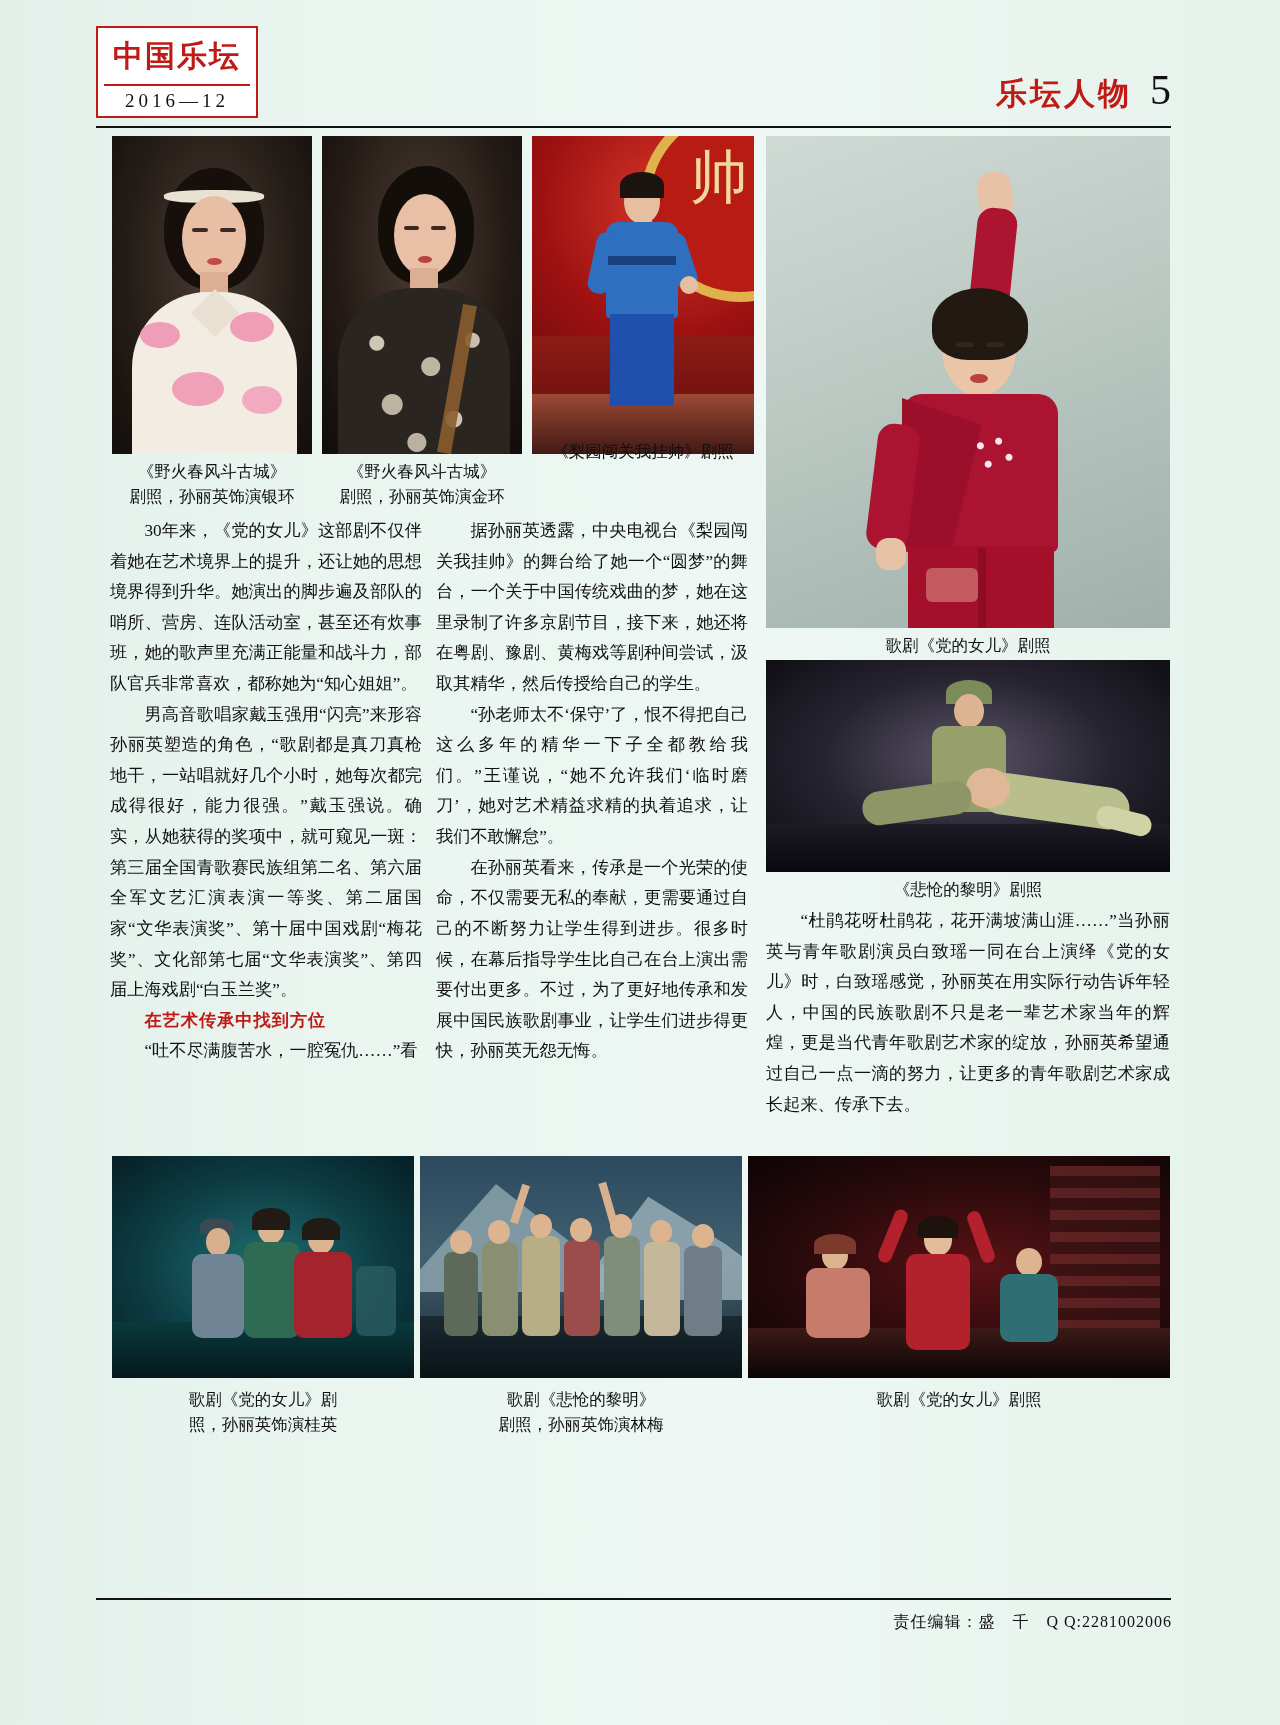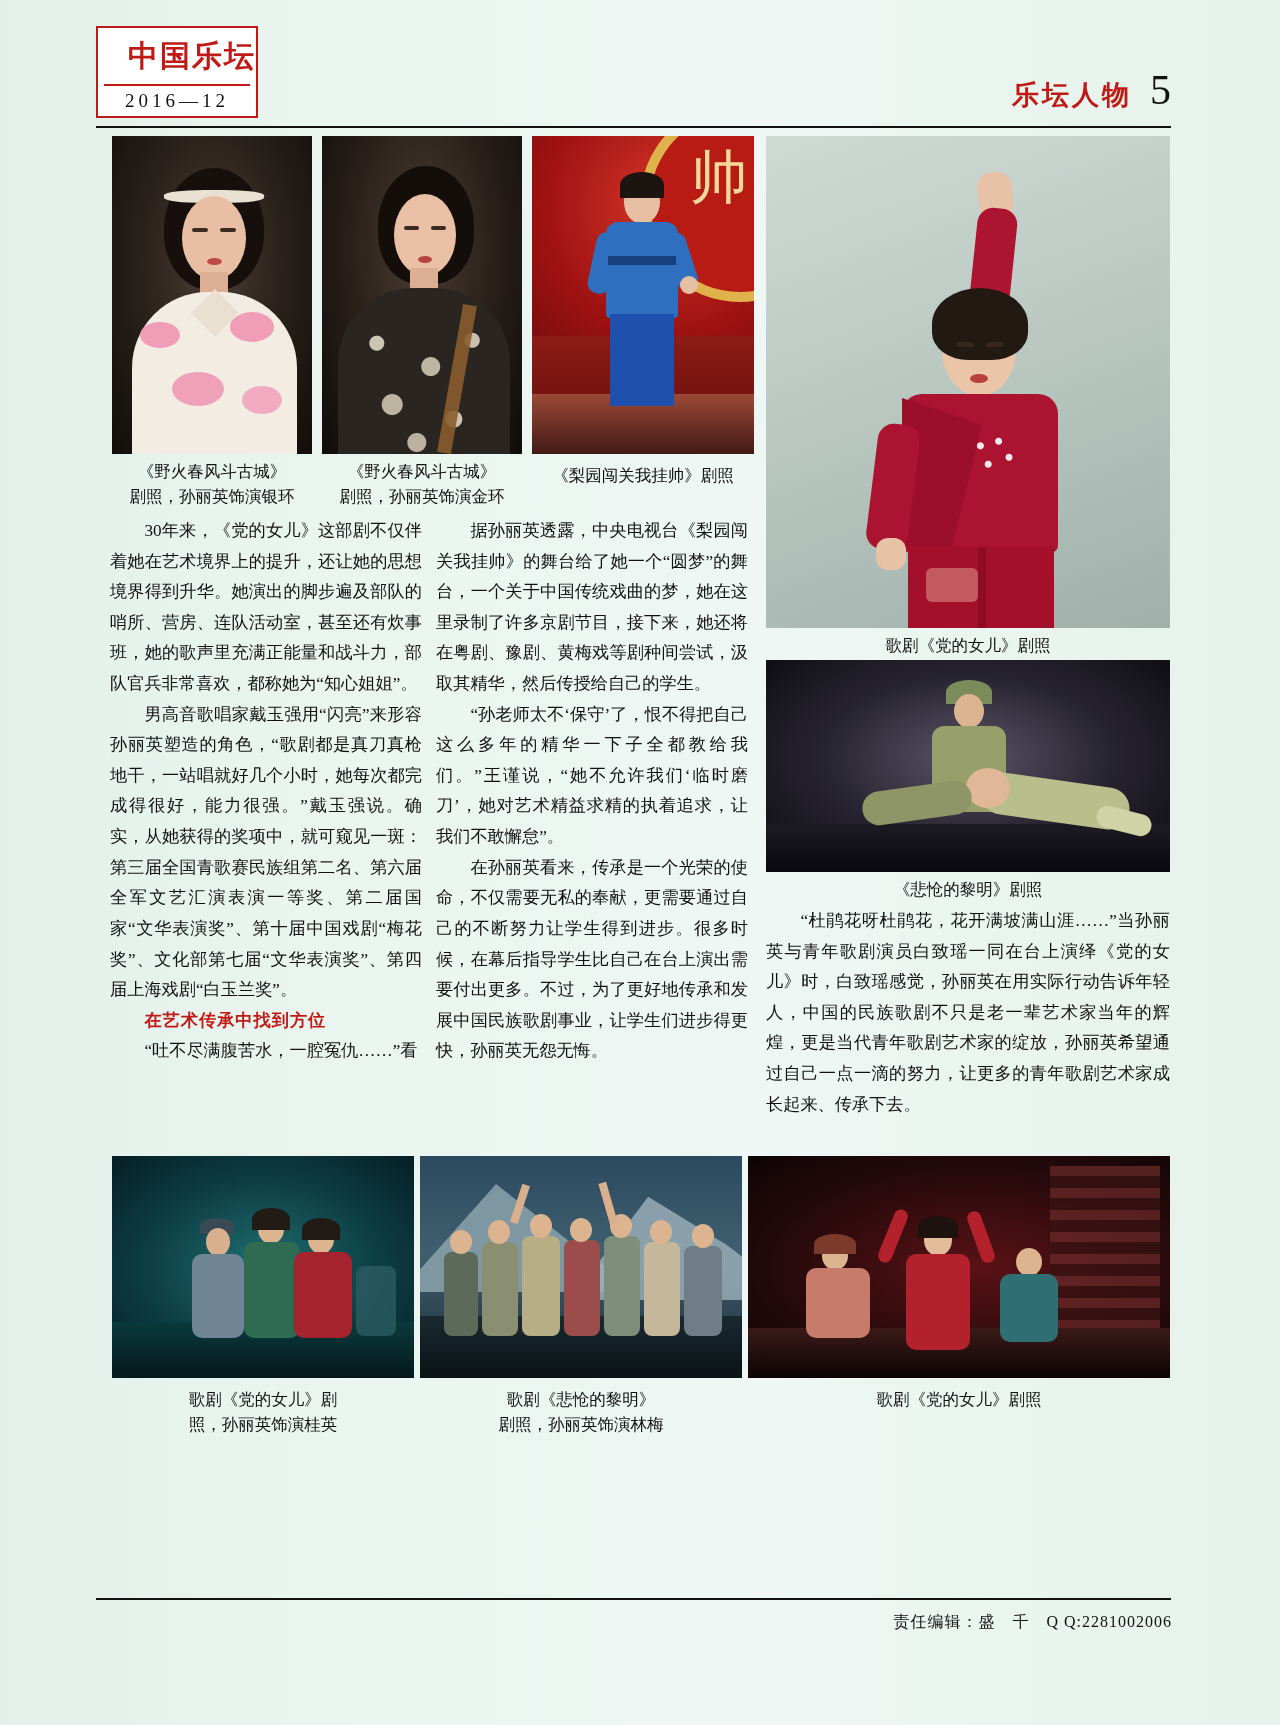--- a/index.html
+++ b/index.html
@@ -43,7 +43,7 @@
     height: 56px;
     display: flex;
     align-items: center;
-    justify-content: flex-end;
+    justify-content: center;
   }
   .logo-cn {
     font-family: "DejaVu Serif", serif;

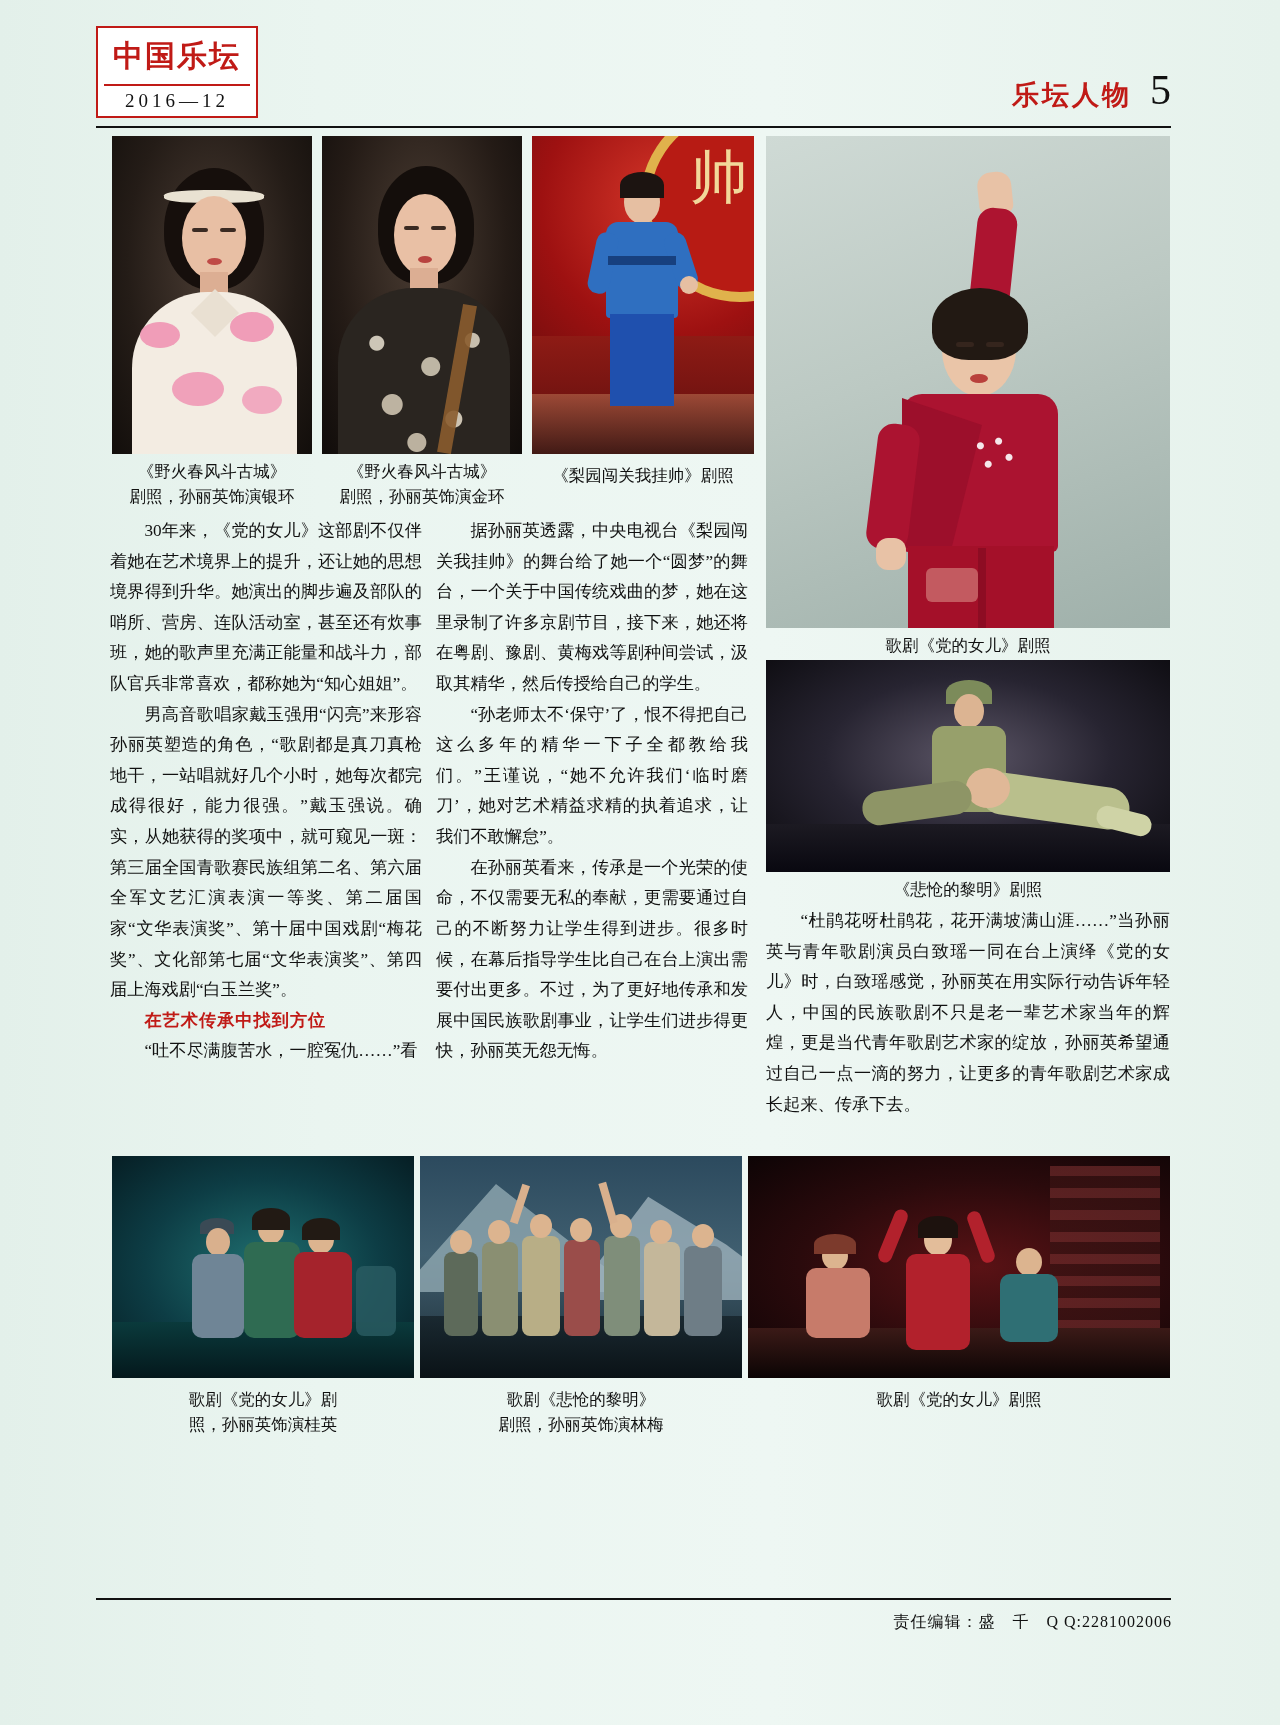--- a/index.html
+++ b/index.html
@@ -78,7 +78,7 @@
   }
   .section-title {
     font-family: "DejaVu Serif", serif;
-    font-size: 27px;
+    font-size: 31px;
     font-weight: bold;
     color: #c01a16;
     letter-spacing: 3px;

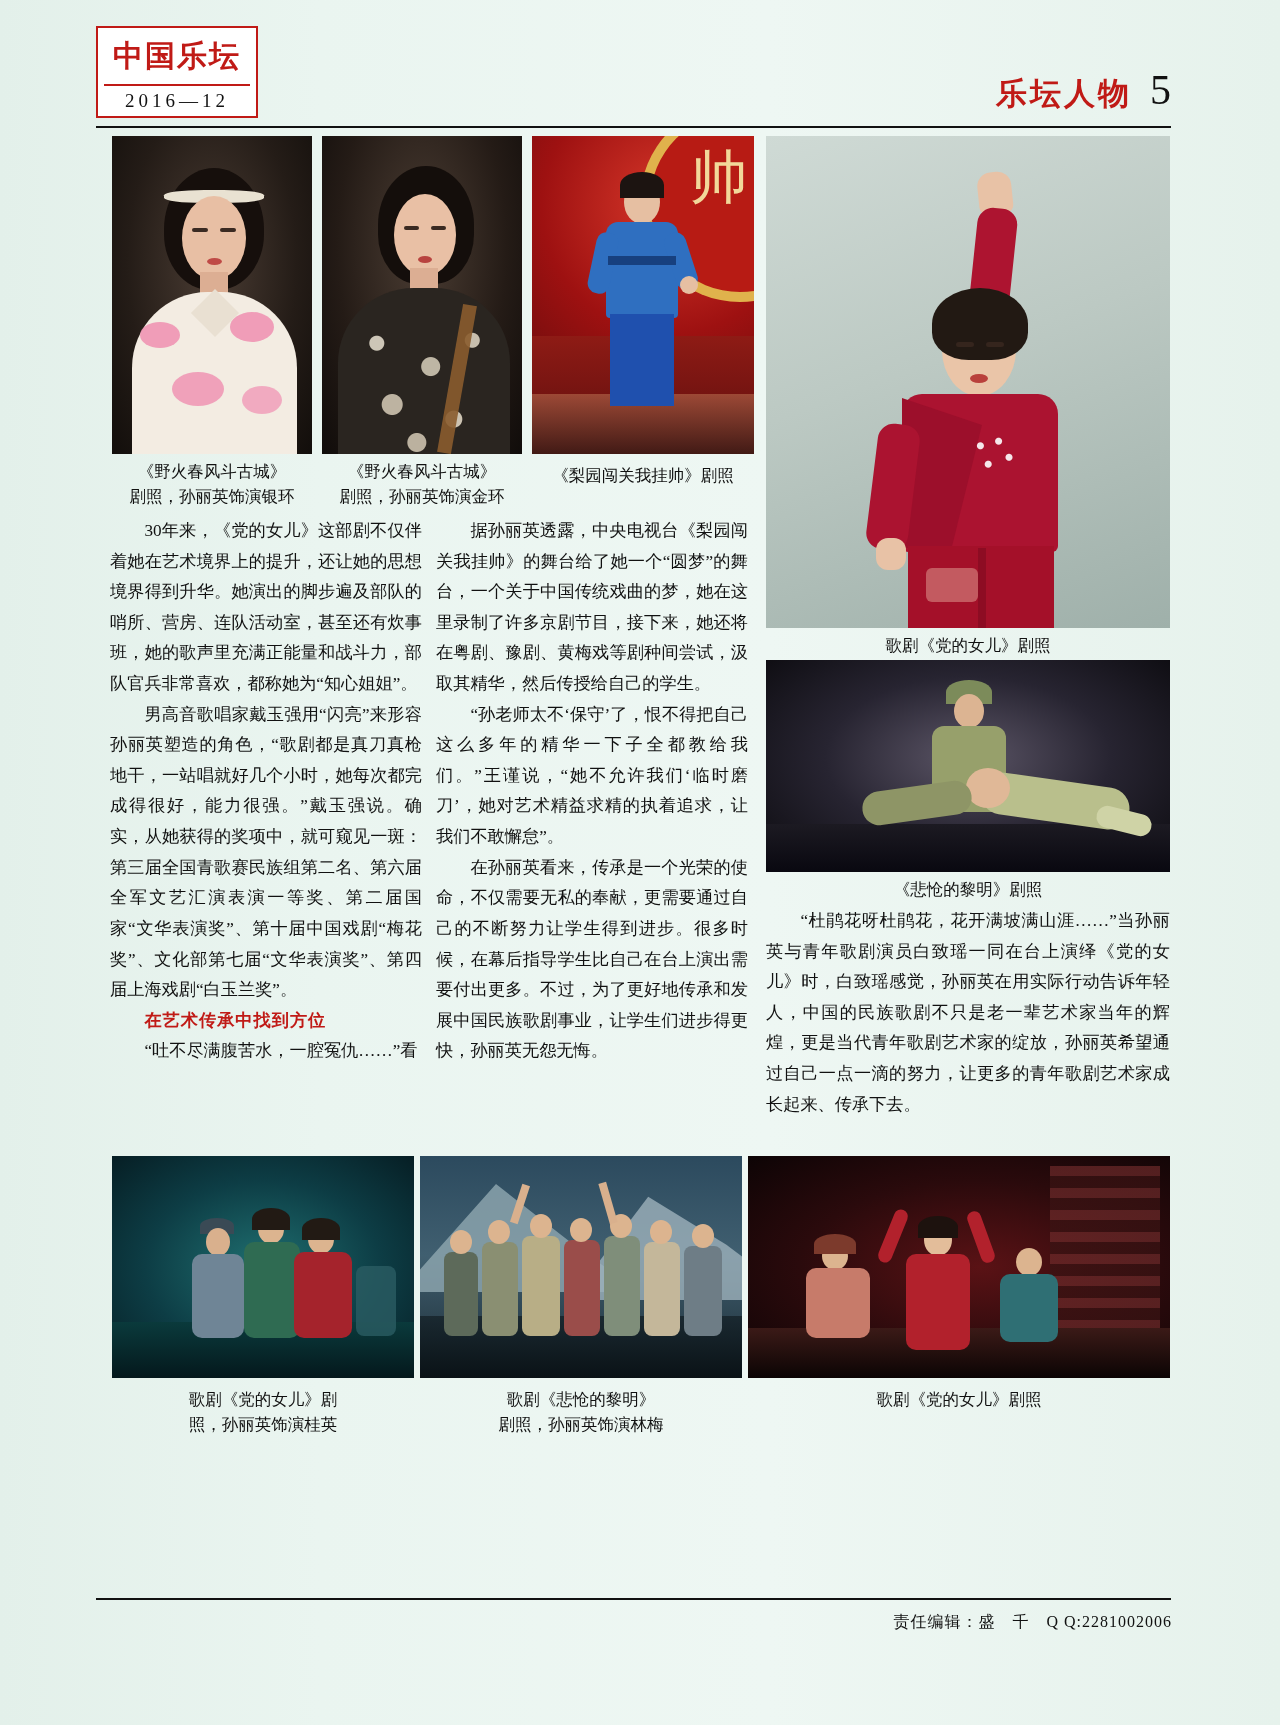--- a/index.html
+++ b/index.html
@@ -281,7 +281,7 @@
 
   <div class="cap" style="left:112px; top:460px; width:200px;">《野火春风斗古城》<br>剧照，孙丽英饰演银环</div>
   <div class="cap" style="left:322px; top:460px; width:200px;">《野火春风斗古城》<br>剧照，孙丽英饰演金环</div>
-  <div class="cap" style="left:532px; top:464px; width:222px;text-align:center;">《梨园闯关我挂帅》剧照</div>
+  <div class="cap" style="left:532px; top:440px; width:222px;text-align:center;">《梨园闯关我挂帅》剧照</div>
   <div class="cap" style="left:766px; top:634px; width:404px;">歌剧《党的女儿》剧照</div>
   <div class="cap" style="left:766px; top:878px; width:404px;">《悲怆的黎明》剧照</div>
 

